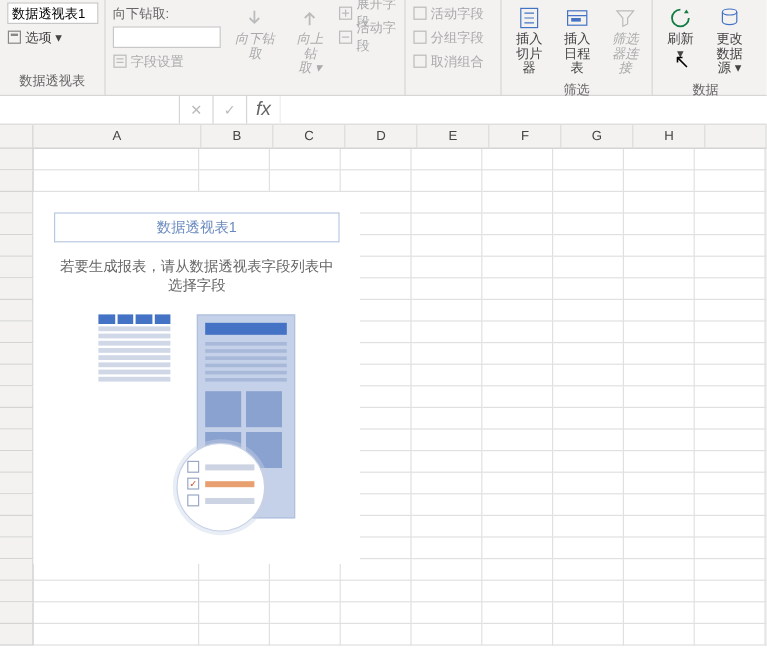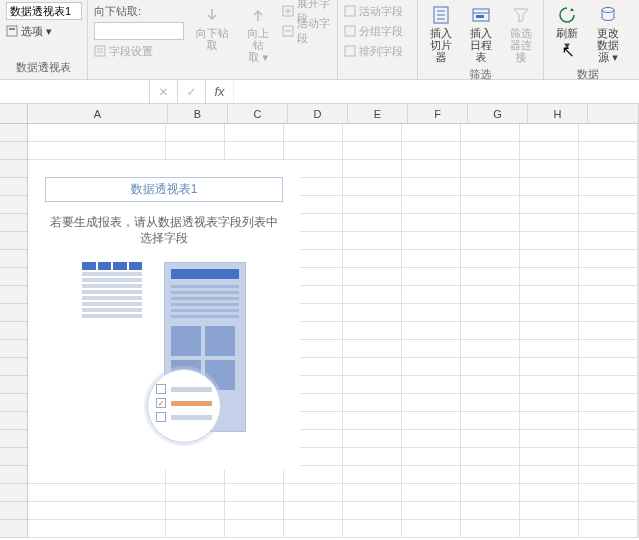--- a/index.html
+++ b/index.html
@@ -61,7 +61,7 @@
     padding: 2px 4px; min-width: 34px; cursor: pointer;
     color: #444;
   }
-  .btn-big.disabled { color: #aaa; }
+  .btn-big.disabled { color: #aaa; font-style: italic; }
   .btn-big .ic { width: 22px; height: 22px; display:flex; align-items:center; justify-content:center; }
   .btn-big .tx { font-size: 11px; line-height: 12px; text-align:center; margin-top: 1px; white-space: pre-line; }
   .small-btn {

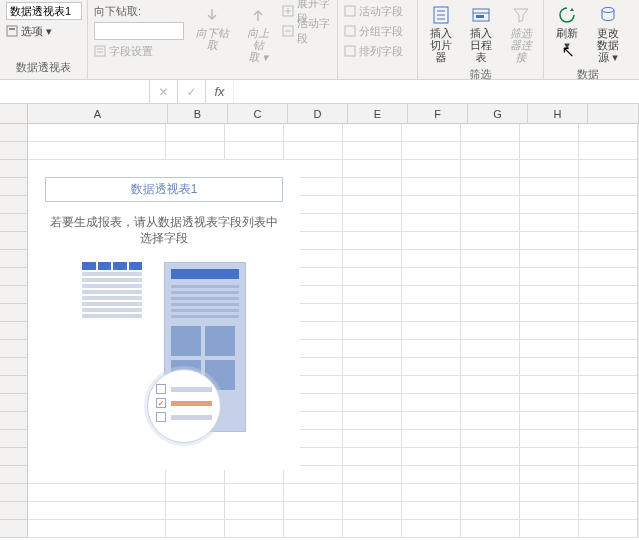--- a/index.html
+++ b/index.html
@@ -304,7 +304,7 @@
                 <rect x="1" y="1" width="10" height="10" fill="none" stroke="#bbb"></rect>
               </svg>
             </span>
-          <span>排列字段</span>
+          <span>取消组合</span>
         </div>
       </div>
     </div>

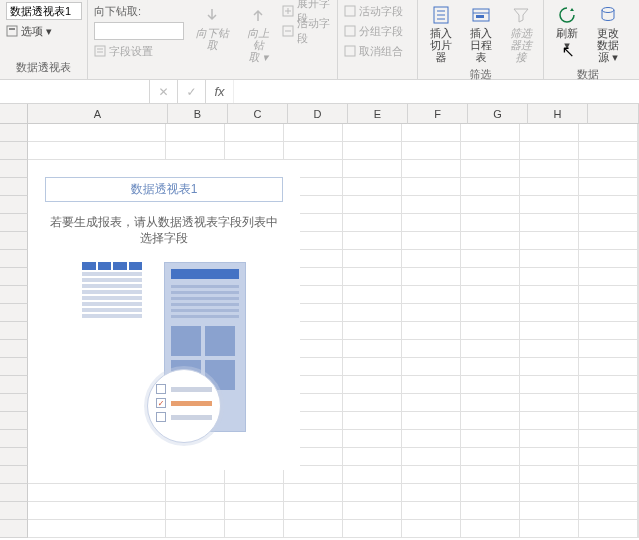--- a/index.html
+++ b/index.html
@@ -90,7 +90,7 @@
   .fbar .fx {
     width: 28px;
     display:flex; align-items:center; justify-content:center;
-    font-style: italic; font-size: 13px; color: #666;
+    font-style: italic; font-size: 16px; color: #666;
     border-right: 1px solid #eee;
   }
   .fbar .input { flex:1; }

